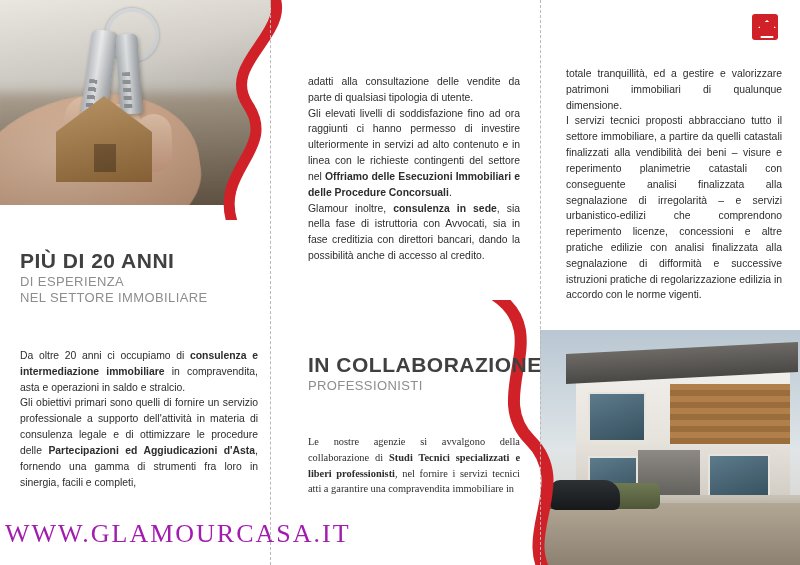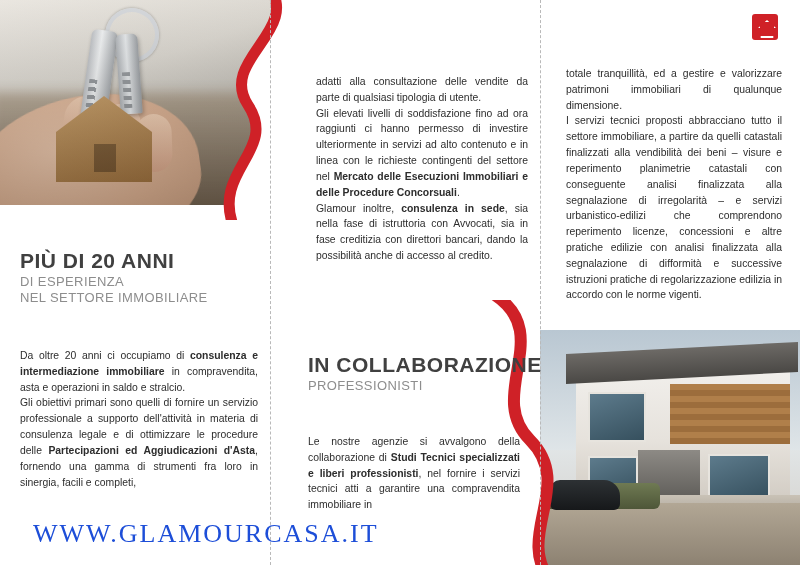--- a/index.html
+++ b/index.html
@@ -297,7 +297,7 @@
   .col p { margin: 0; }
   .col b { font-weight: bold; }
   .col-left  { left: 20px;  top: 348px; width: 238px; }
-  .col-mid-1 { left: 316px; top: 74px;  width: 212px; }
+  .col-mid-1 { left: 308px; top: 74px;  width: 212px; }
   .col-mid-2 { left: 308px; top: 434px; width: 212px; }
   .col-right { left: 566px; top: 66px;  width: 216px; }
 </style>

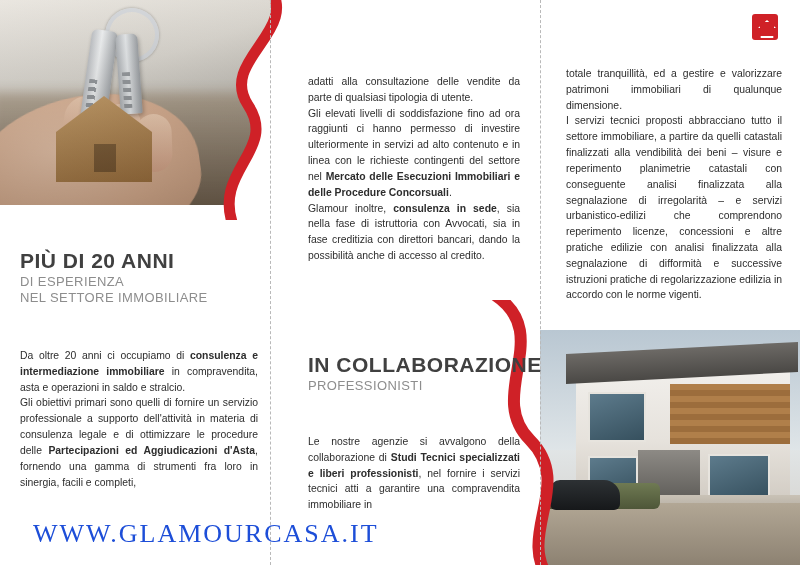--- a/index.html
+++ b/index.html
@@ -364,7 +364,7 @@
 
   <div class="col col-mid-1">
       <p><span>adatti alla consultazione delle vendite da parte di qualsiasi tipologia di utente.</span></p>
-      <p><span>Gli elevati livelli di soddisfazione fino ad ora raggiunti ci hanno permesso di investire ulteriormente in servizi ad alto contenuto e in linea con le richieste contingenti del settore nel </span><b>Mercato delle Esecuzioni Immobiliari e delle Procedure Concorsuali</b><span>.</span></p>
+      <p><span>Gli elevati livelli di soddisfazione fino ad ora raggiunti ci hanno permesso di investire ulteriormente in servizi ad alto contenuto e in linea con le richieste contingenti del settore nel </span><b>Offriamo delle Esecuzioni Immobiliari e delle Procedure Concorsuali</b><span>.</span></p>
       <p><span>Glamour inoltre, </span><b>consulenza in sede</b><span>, sia nella fase di istruttoria con Avvocati, sia in fase creditizia con direttori bancari, dando la possibilità anche di accesso al credito.</span></p>
     </div>
 

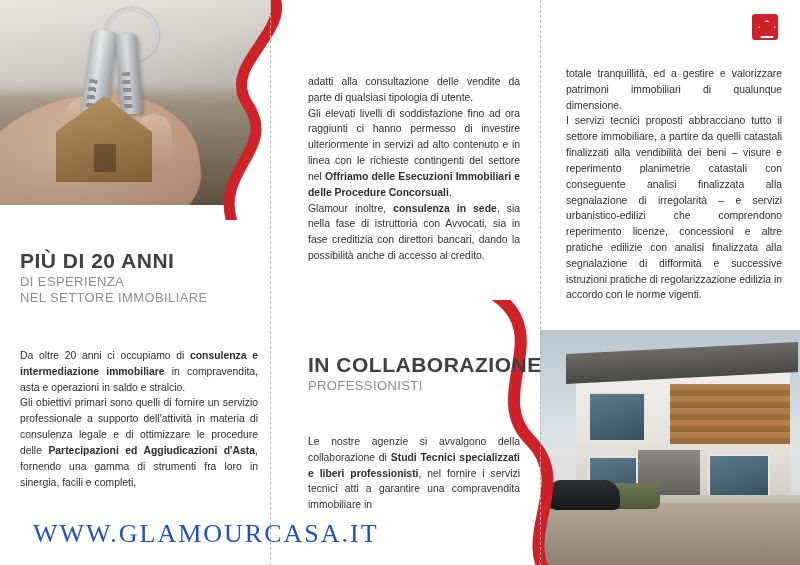--- a/index.html
+++ b/index.html
@@ -298,7 +298,7 @@
   .col b { font-weight: bold; }
   .col-left  { left: 20px;  top: 348px; width: 238px; }
   .col-mid-1 { left: 308px; top: 74px;  width: 212px; }
-  .col-mid-2 { left: 308px; top: 434px; width: 212px; }
+  .col-mid-2 { left: 308px; top: 434px; width: 212px; font-family: Liberation Serif, serif; }
   .col-right { left: 566px; top: 66px;  width: 216px; }
 </style>
 </head>

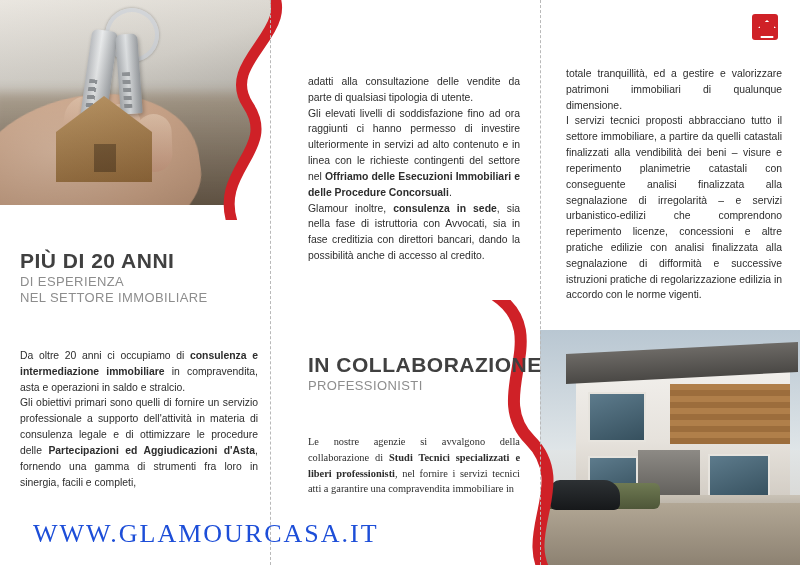--- a/index.html
+++ b/index.html
@@ -251,12 +251,12 @@
   
   .watermark {
     position: absolute;
-    left: 33px;
+    left: 5px;
     bottom: 16px;
     font-family: "Liberation Serif", serif;
     font-size: 26px;
     letter-spacing: 2px;
-    color: #1d4ed8;
+    color: #a21caf;
     z-index: 25;
     white-space: nowrap;
   }

